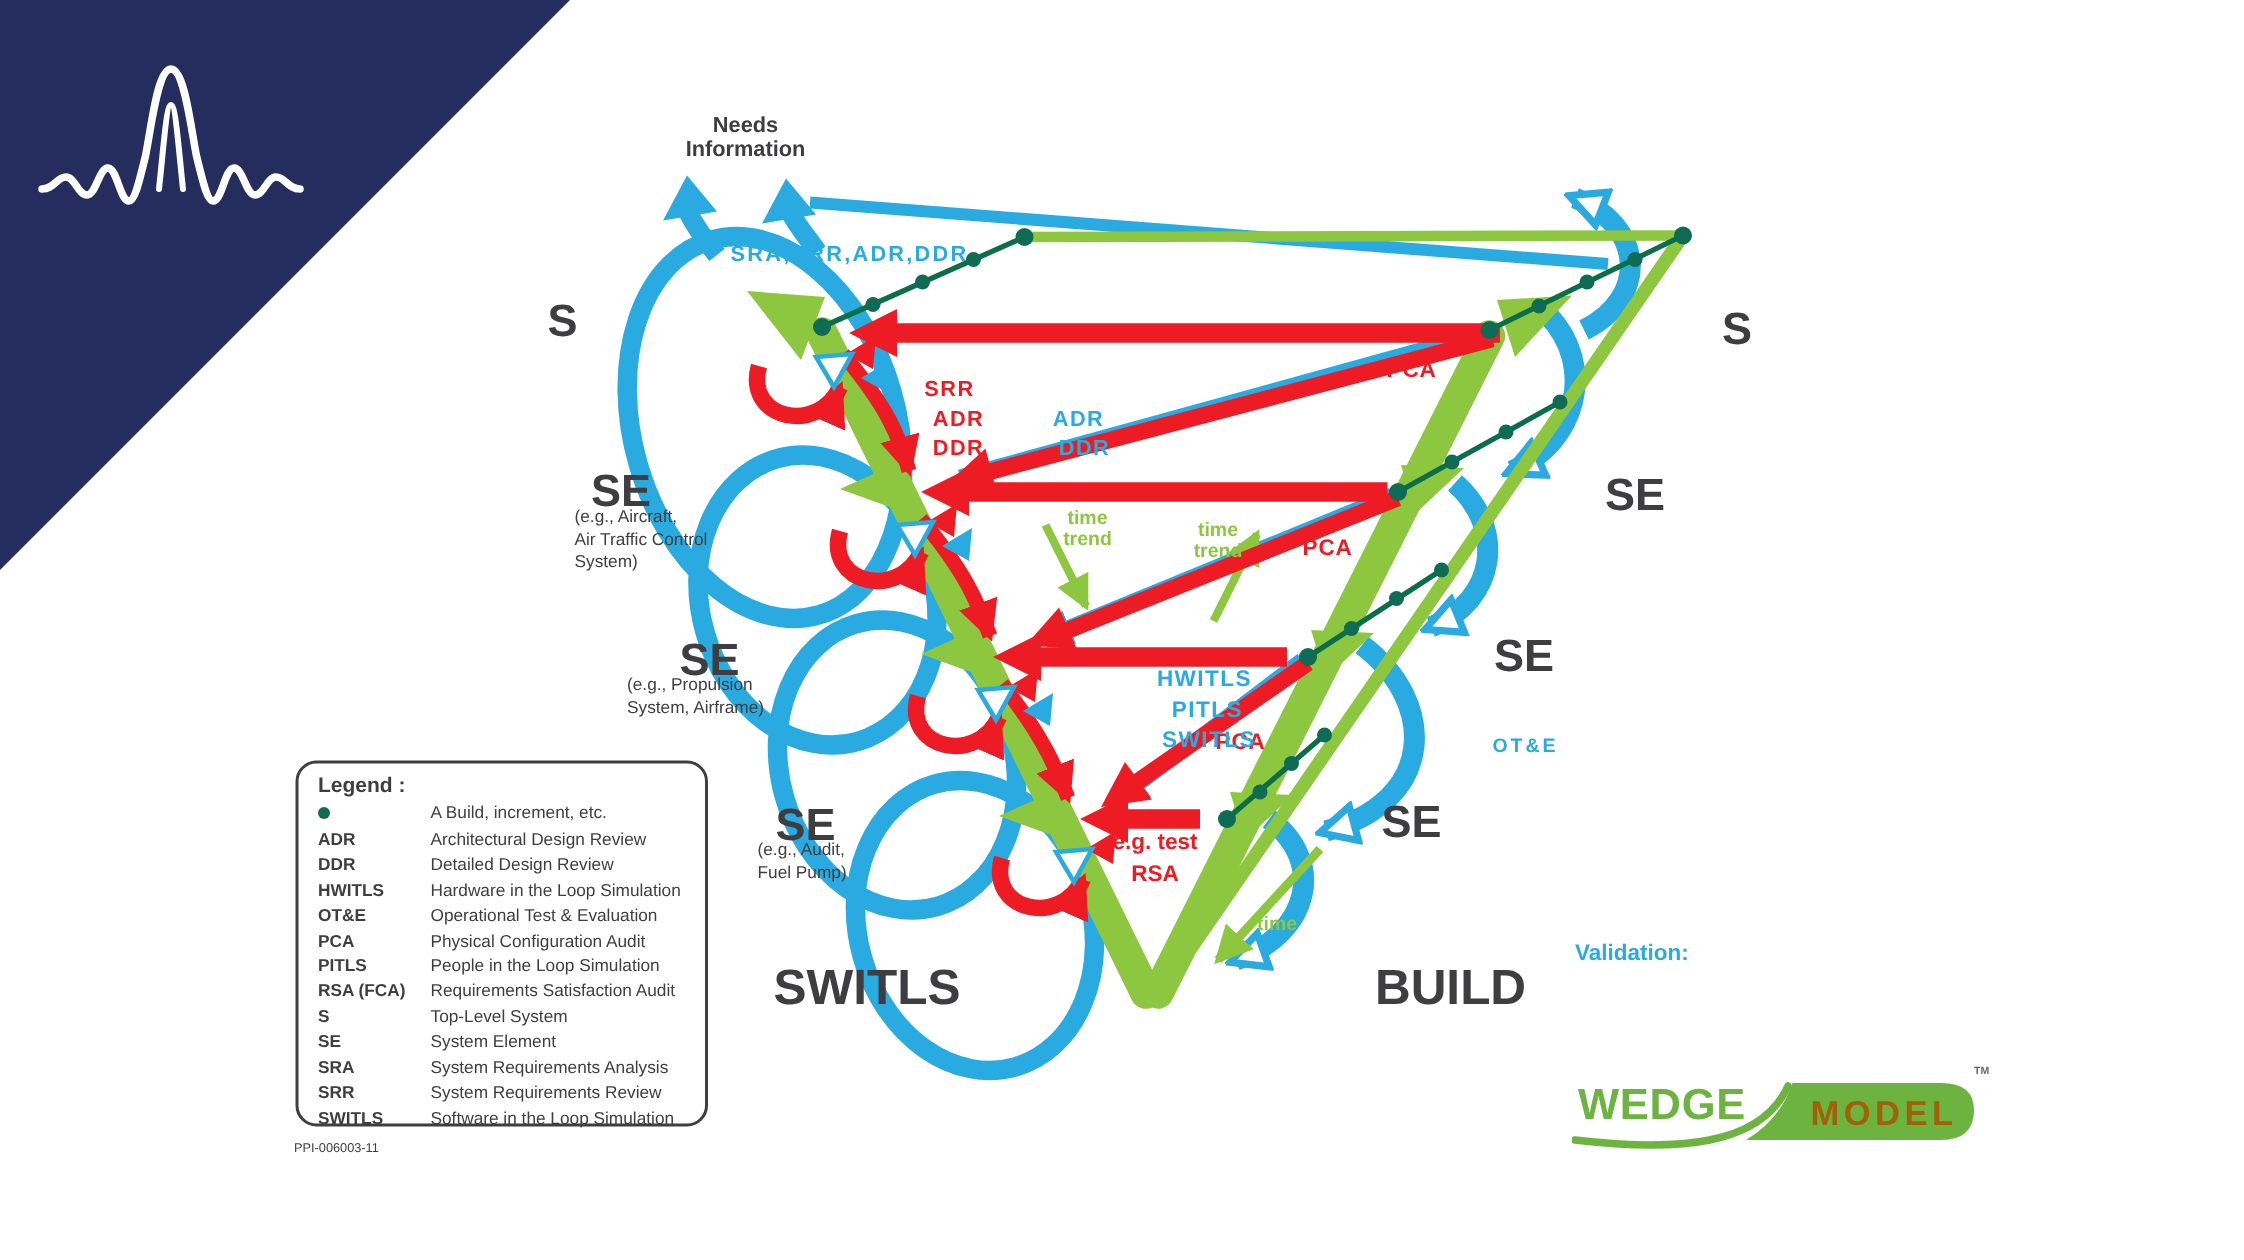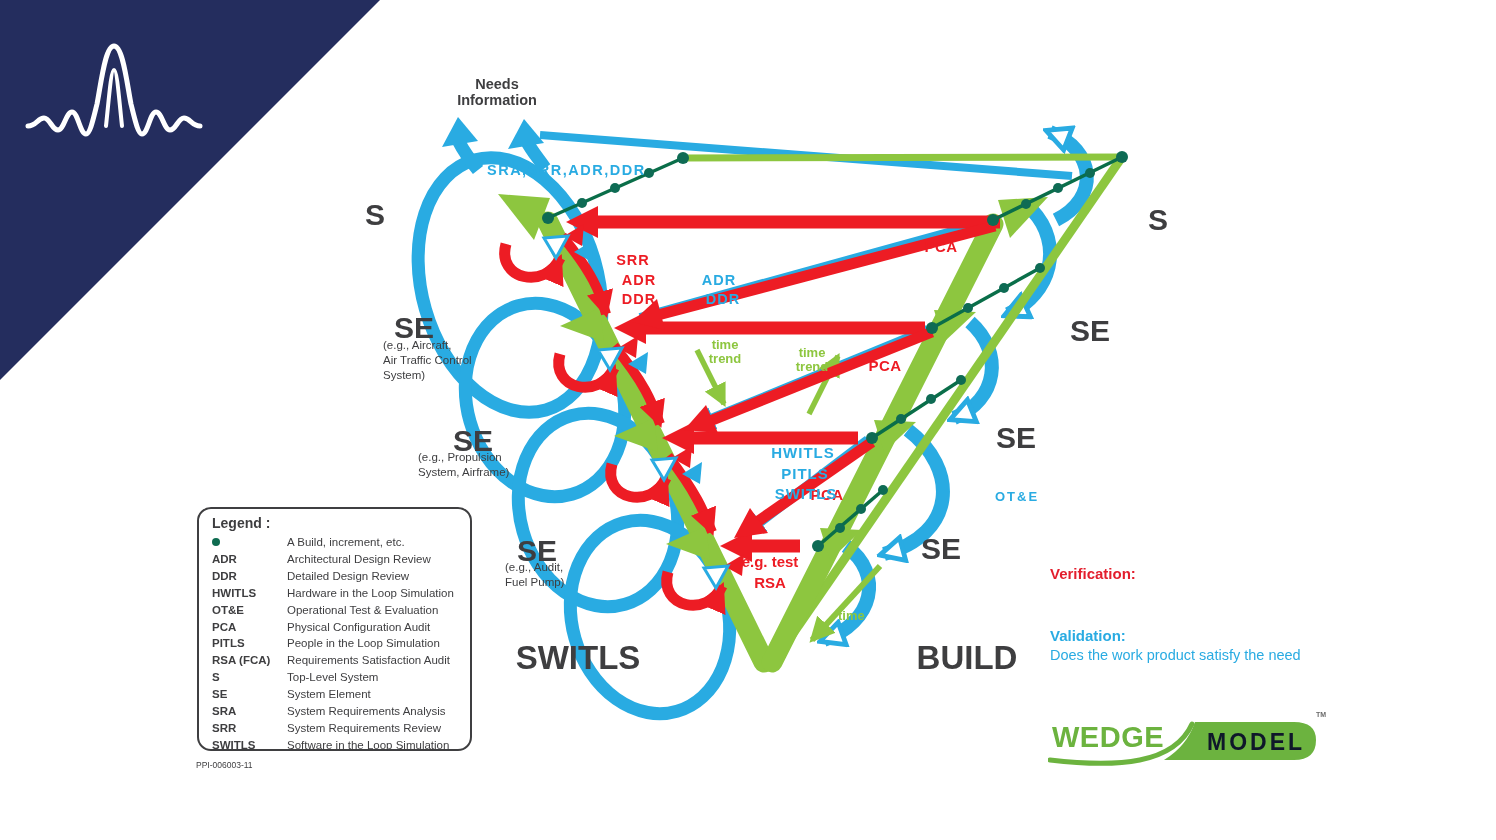--- a/index.html
+++ b/index.html
@@ -315,7 +315,6 @@
 <div class="abs foot">PPI-006003-11</div>
 
 <div class="abs vv verif">
-  <div class="h">Verification:</div>
 </div>
 <div class="abs vv valid">
   <div class="h">Validation:</div>

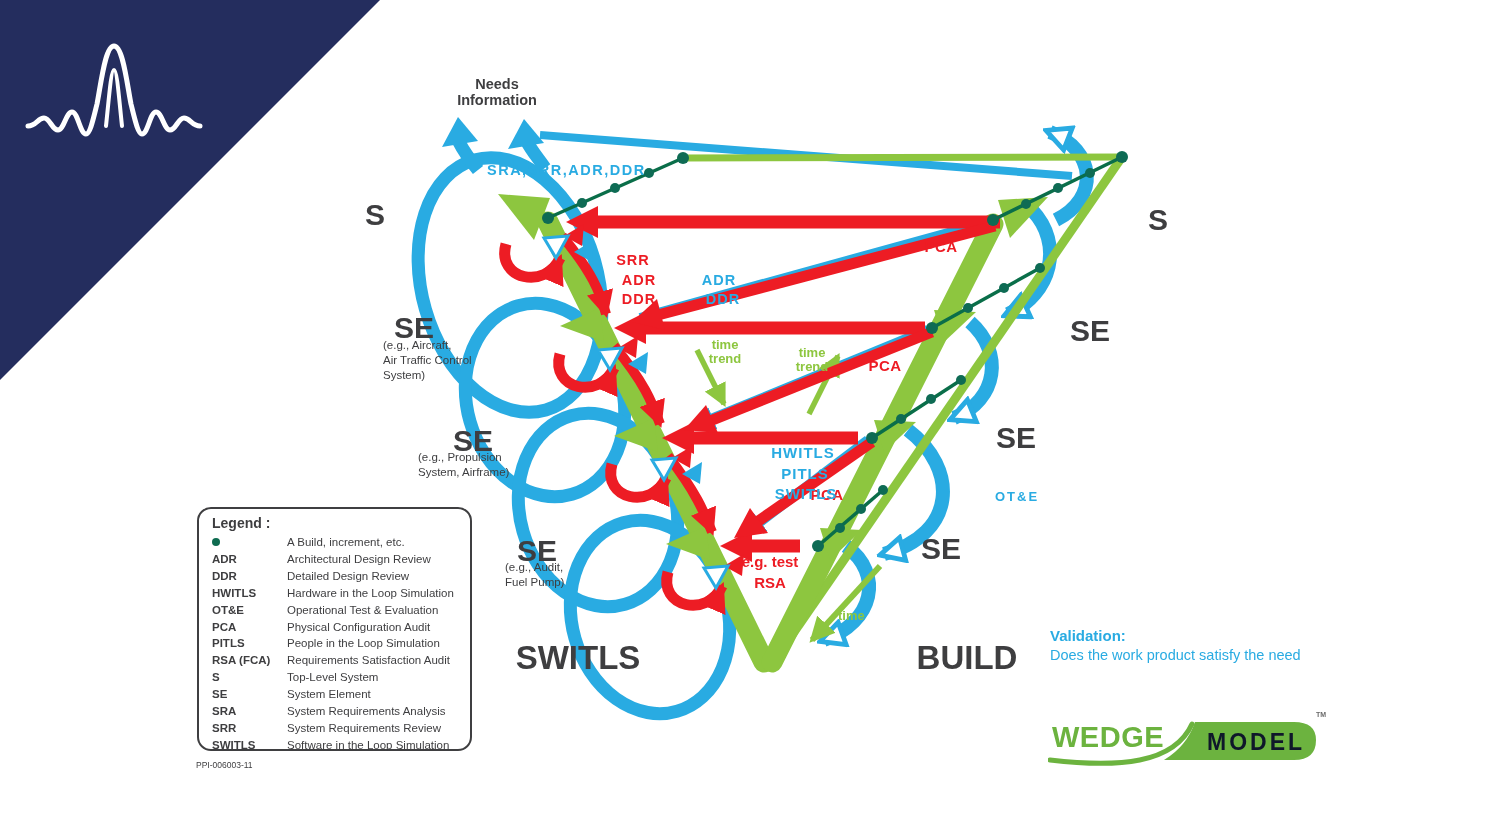--- a/index.html
+++ b/index.html
@@ -318,7 +318,6 @@
 </div>
 <div class="abs vv valid">
   <div class="h">Validation:</div>
-  <div>Does the work product satisfy the need</div>
 </div>
 
 <div class="abs logo">

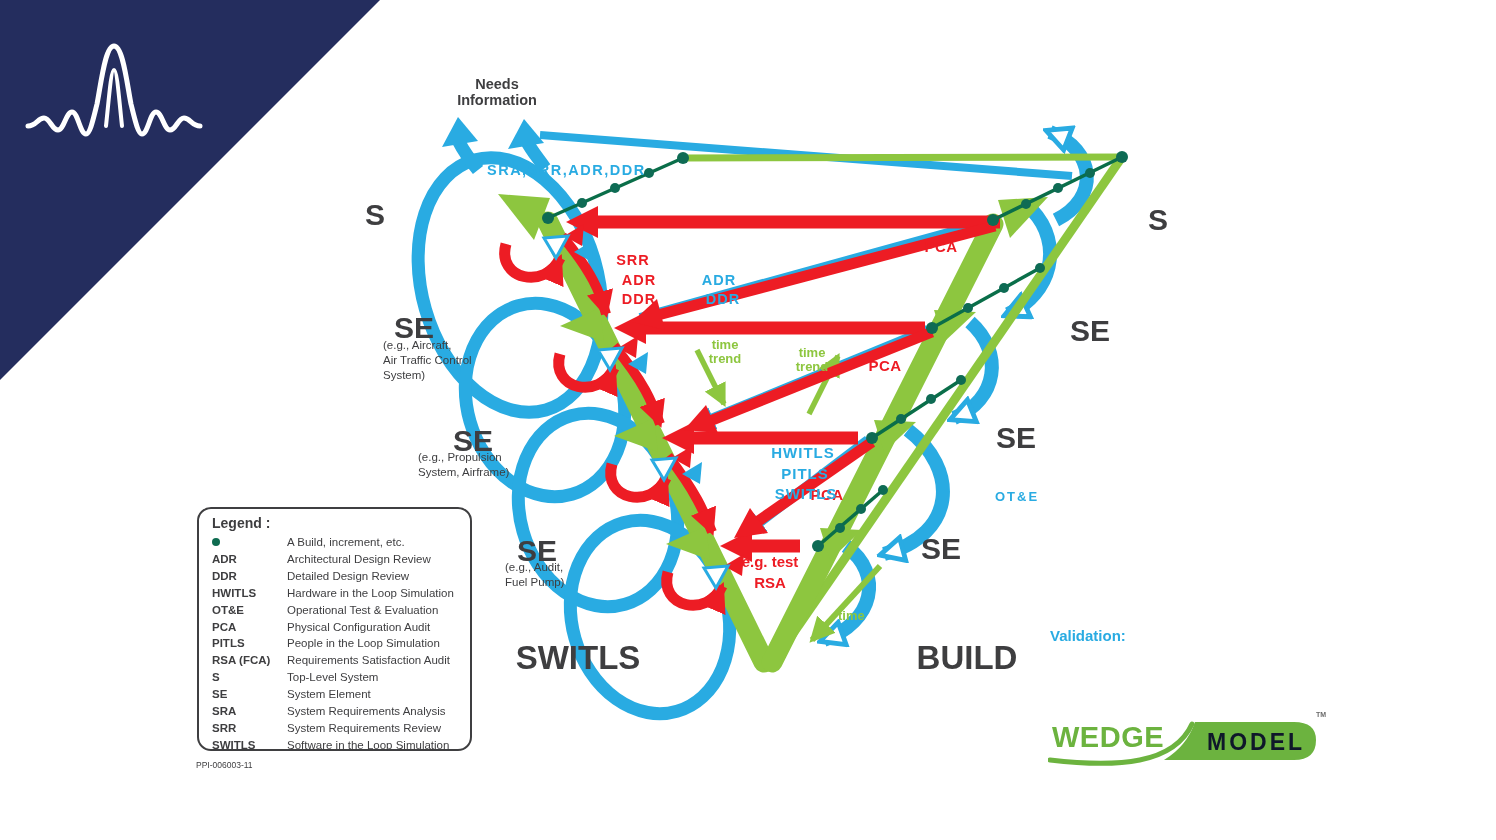--- a/index.html
+++ b/index.html
@@ -40,7 +40,7 @@
   .valid{color:#29abe2;left:1050px;top:627px;}
   .logo{left:1048px;top:710px;width:290px;height:62px;}
   .logo .wedge{position:absolute;left:4px;top:11px;font-size:29px;font-weight:bold;color:#6cb33f;letter-spacing:.5px;}
-  .logo .model{position:absolute;left:150px;top:19px;width:116px;text-align:center;font-size:23px;font-weight:bold;color:#0f172a;letter-spacing:3px;}
+  .logo .model{position:absolute;left:150px;top:19px;width:116px;text-align:center;font-size:23px;font-weight:bold;color:#a16207;letter-spacing:3px;}
   .logo .tm{position:absolute;left:268px;top:1px;font-size:7px;color:#6a6a6a;font-weight:bold;}
   svg{position:absolute;left:0;top:0;}
 </style>

